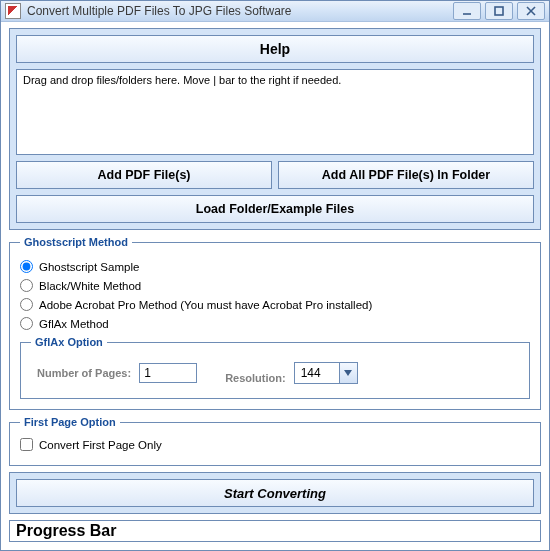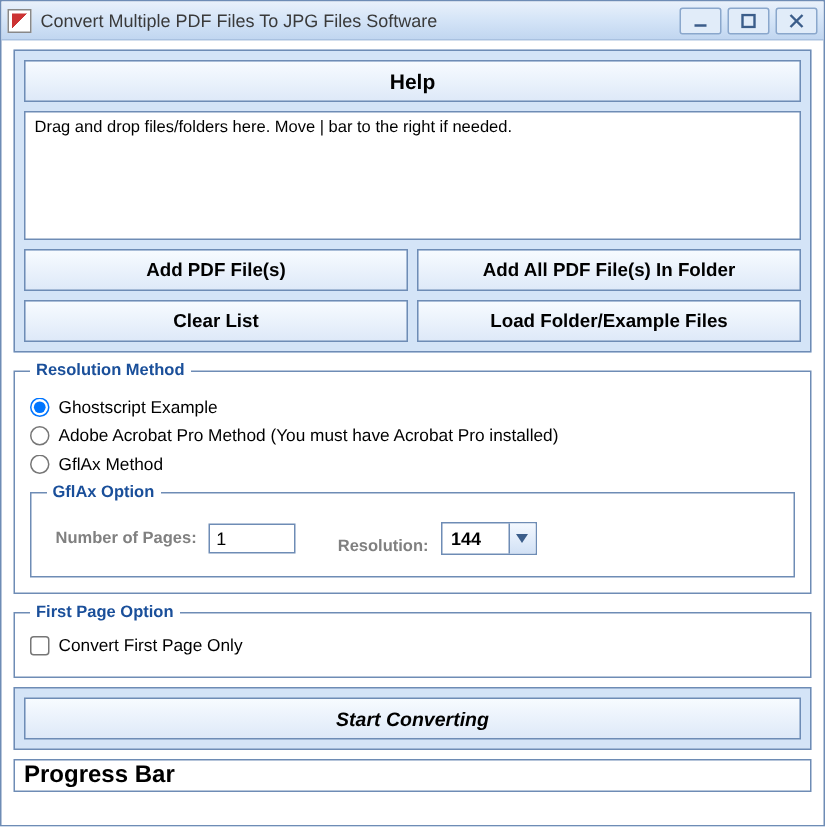--- a/index.html
+++ b/index.html
@@ -246,7 +246,6 @@
         <button class="big-btn">Add All PDF File(s) In Folder</button>
       </div>
       <div class="btn-row">
-        <button class="big-btn">Clear List</button>
         <button class="big-btn">Load Folder/Example Files</button>
       </div>
     </div>

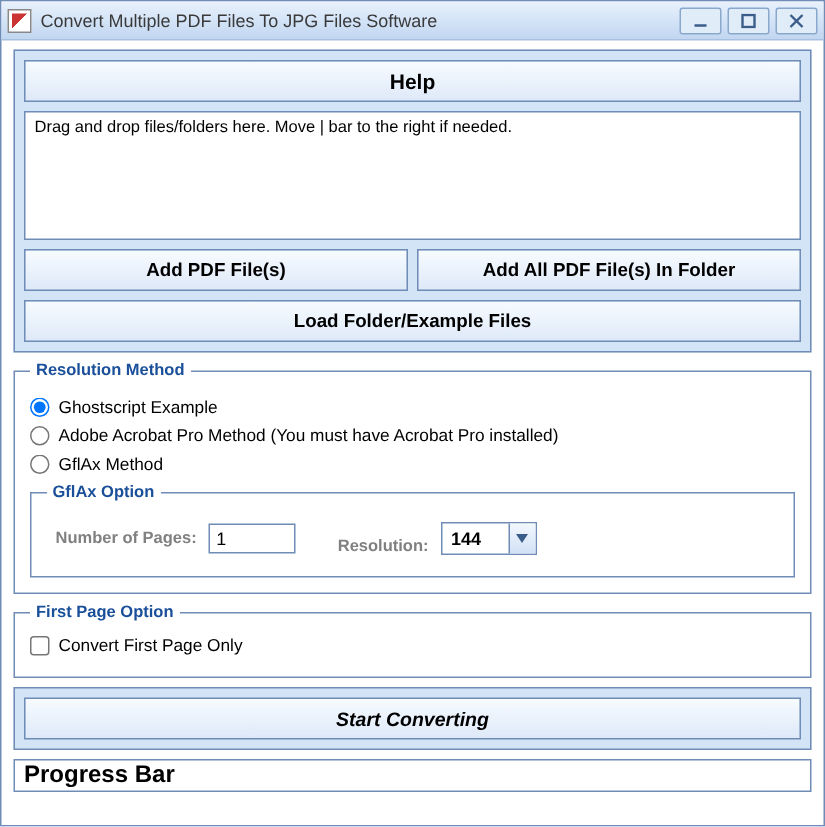--- a/index.html
+++ b/index.html
@@ -251,7 +251,7 @@
     </div>
 
     <fieldset class="gb">
-      <legend>Resolution Method</legend>
+      <legend>Ghostscript Method</legend>
 
       <div class="radio-row">
         <input type="radio" name="cm" checked="" style="">

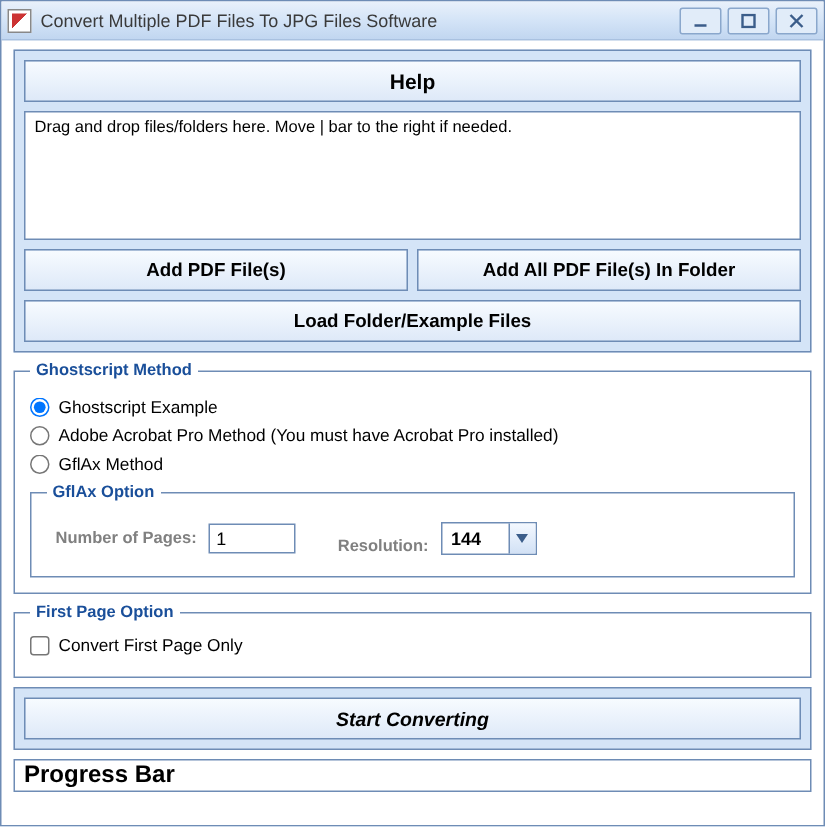--- a/index.html
+++ b/index.html
@@ -255,7 +255,7 @@
 
       <div class="radio-row">
         <input type="radio" name="cm" checked="" style="">
-        <label>Ghostscript Example</label>
+        <label>Ghostscript Sample</label>
       </div>
       <div class="radio-row">
         <input type="radio" name="cm" style="">

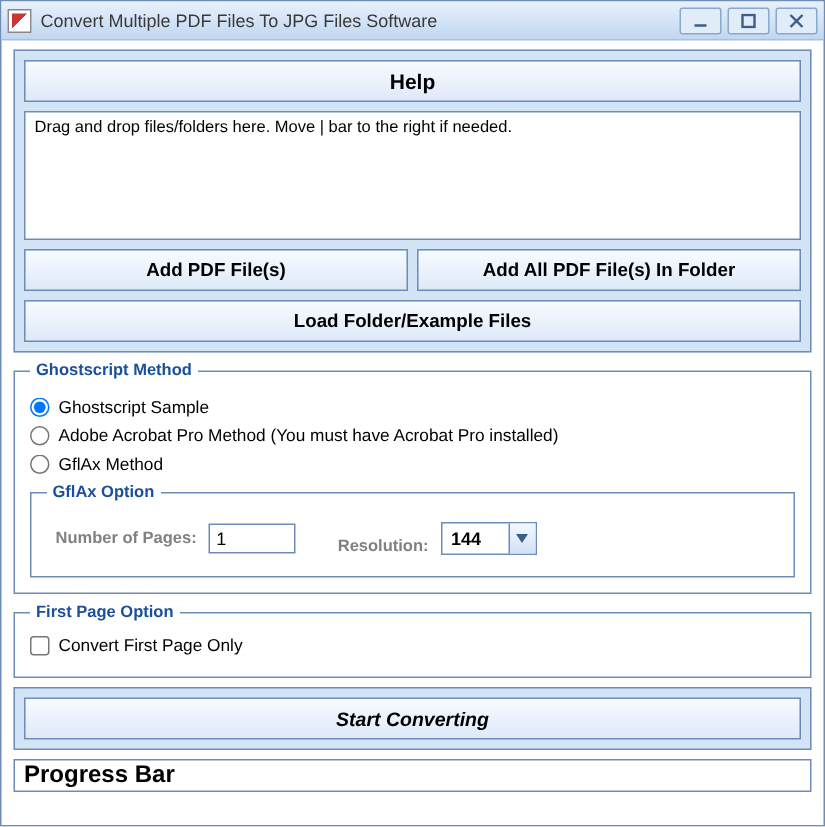--- a/index.html
+++ b/index.html
@@ -256,6 +256,10 @@
       <div class="radio-row">
         <input type="radio" name="cm" checked="" style="">
         <label>Ghostscript Sample</label>
+      </div>
+      <div class="radio-row">
+        <input type="radio" name="cm" style="">
+        <label>Black/White Method</label>
       </div>
       <div class="radio-row">
         <input type="radio" name="cm" style="">

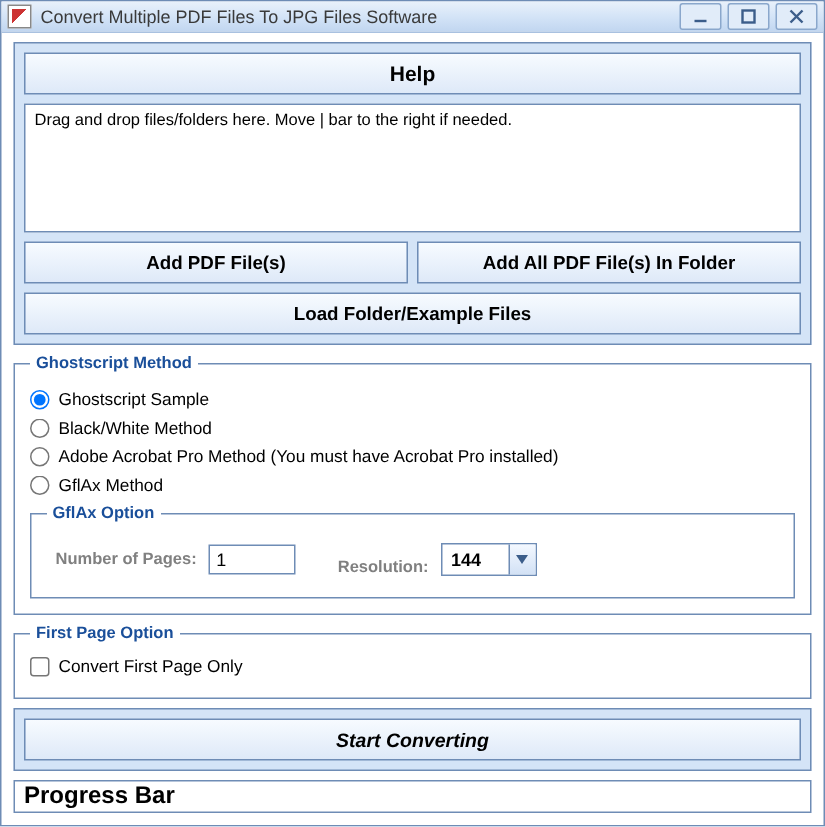--- a/index.html
+++ b/index.html
@@ -161,7 +161,6 @@
     height: 22px;
     border: 1px solid #6e8cb5;
     background: #fff;
-    font-weight: bold;
   }
   .combo .combo-val {
     width: 44px;

